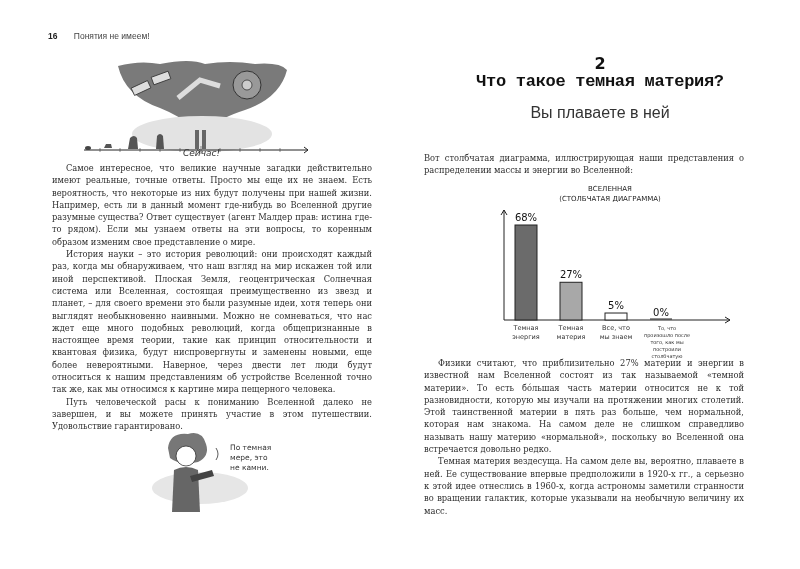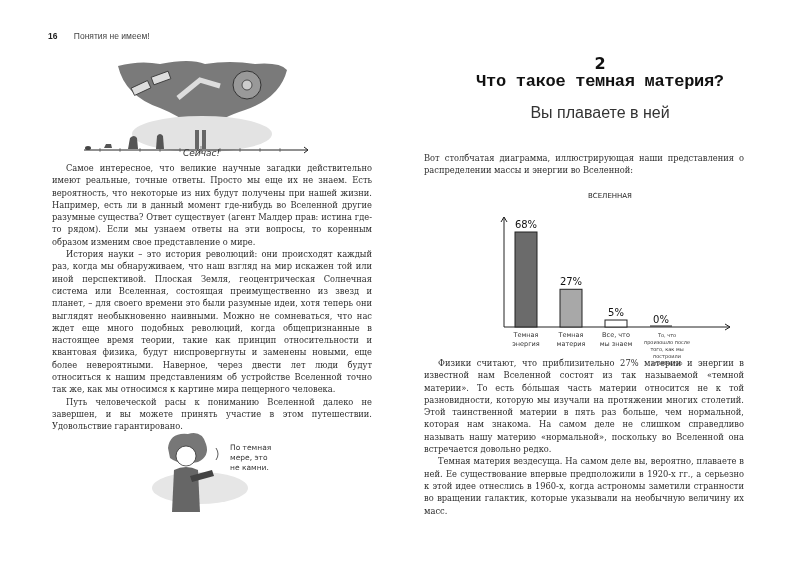--- a/index.html
+++ b/index.html
@@ -20,7 +20,7 @@
   .chap-title { position:absolute; left:0; width:400px; top:72px; text-align:center; font-family:Liberation Mono, monospace; font-weight:900; font-size:17px; letter-spacing:-0.3px; color:#111; }
   .chap-sub { position:absolute; left:0; width:400px; top:104px; text-align:center; font-family:"Liberation Sans", sans-serif; font-size:16px; color:#333; }
   .intro { left:24px; top:152px; width:320px; }
-  .chart-wrap { position:absolute; left:80px; top:187px; width:260px; height:180px;text-decoration:underline; }
+  .chart-wrap { position:absolute; left:80px; top:180px; width:260px; height:180px;text-decoration:underline; }
   .chart-title { position:absolute; left:0; width:260px; top:4px; text-align:center; font-family:"DejaVu Sans", sans-serif; font-size:7px; line-height:10px; color:#222; }
   .right .body-text.main { left:24px; top:357px; width:320px; }
 </style>

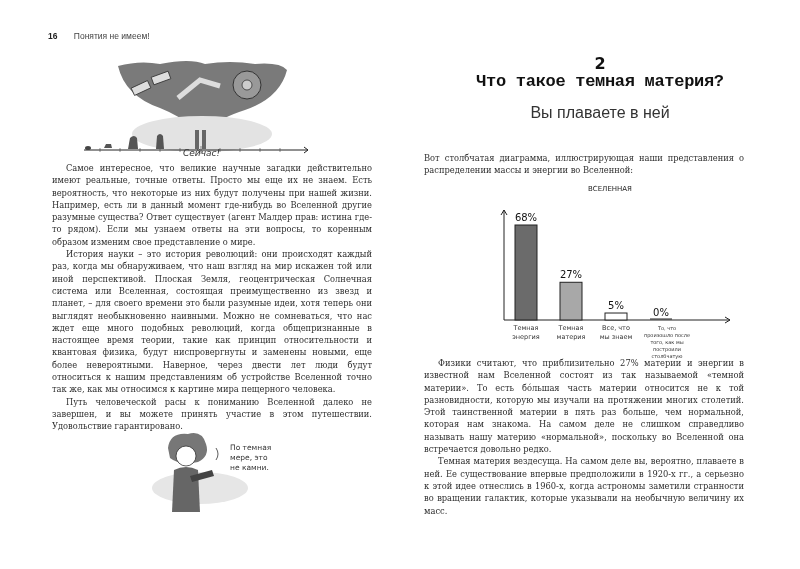--- a/index.html
+++ b/index.html
@@ -97,6 +97,7 @@
   <div class="chart-wrap">
     <div class="chart-title">
       <div>ВСЕЛЕННАЯ</div>
+      <div>(СТОЛБЧАТАЯ ДИАГРАММА)</div>
     </div>
     <svg id="chart-svg" width="260" height="180" style="position:absolute;left:0;top:0;">
         <line x1="24" y1="140" x2="24" y2="30" stroke="#222" stroke-width="1"></line>

